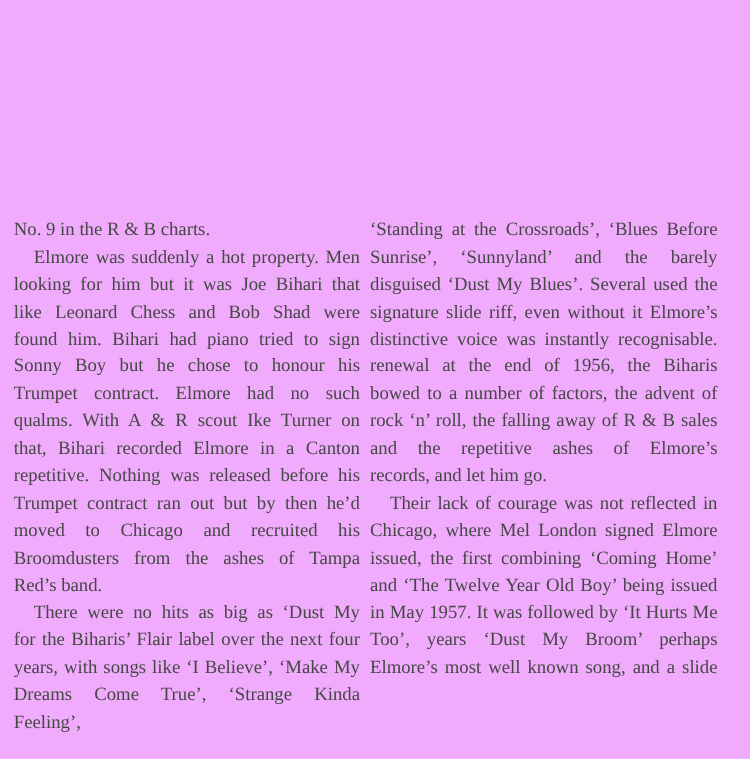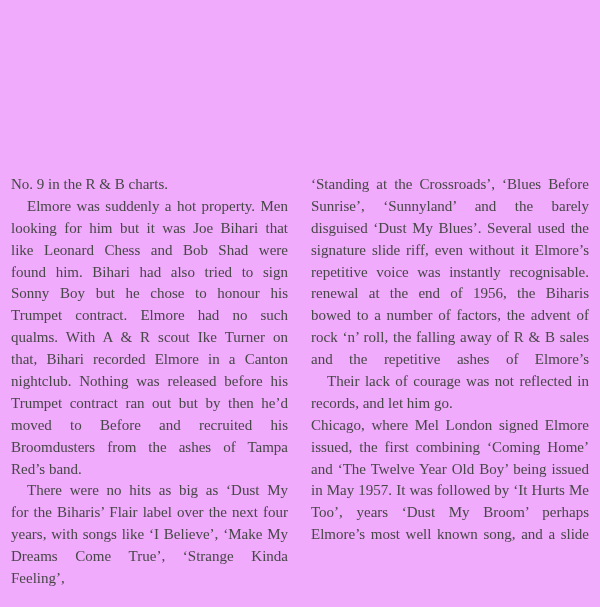--- a/index.html
+++ b/index.html
@@ -21,7 +21,7 @@
     width: 277px;
   }
   #left-column  { left: 11px; }
-  #right-column { left: 311px; width: 278px; }
+  #right-column { left: 296px; width: 278px; }
   .line {
     height: 21.9px;
     line-height: 21.9px;

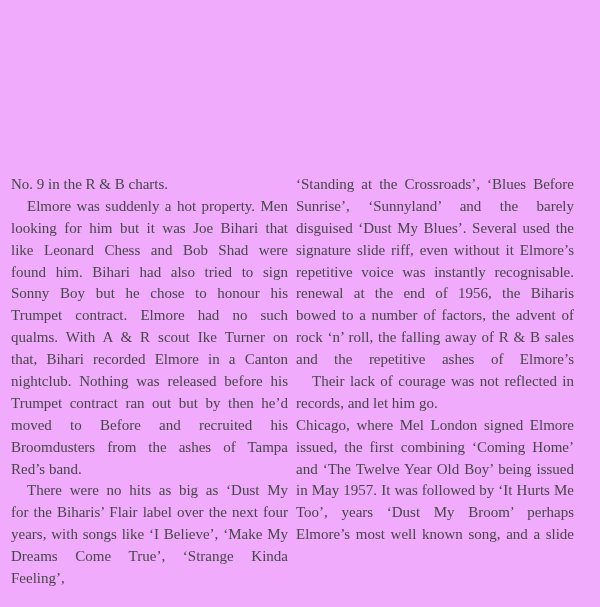--- a/index.html
+++ b/index.html
@@ -47,7 +47,7 @@
       <div class="line j indent">Elmore was suddenly a hot property. Men</div>
       <div class="line j">looking for him but it was Joe Bihari that</div>
       <div class="line j">like Leonard Chess and Bob Shad were</div>
-      <div class="line j">found him. Bihari had also tried to sign</div>
+      <div class="line j">found him. Bihari had piano tried to sign</div>
       <div class="line j">Sonny Boy but he chose to honour his</div>
       <div class="line j">Trumpet contract. Elmore had no such</div>
       <div class="line j">qualms. With A &amp; R scout Ike Turner on</div>

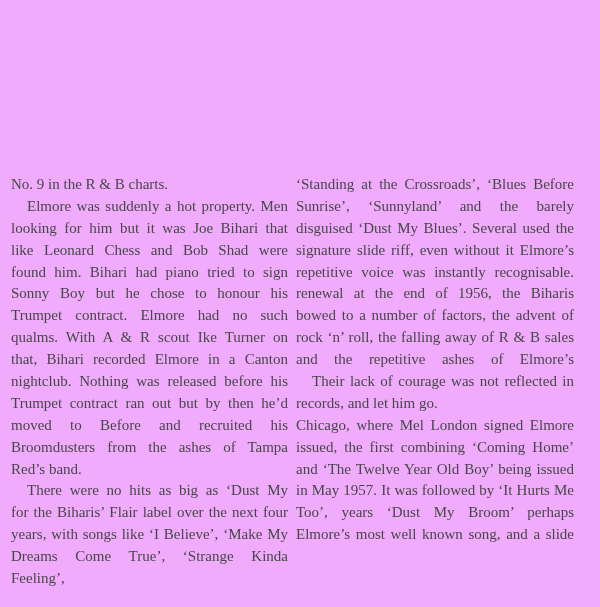--- a/index.html
+++ b/index.html
@@ -67,7 +67,7 @@
       <div class="line j">Sunrise’, ‘Sunnyland’ and the barely</div>
       <div class="line j">disguised ‘Dust My Blues’. Several used the</div>
       <div class="line j">signature slide riff, even without it Elmore’s</div>
-      <div class="line j">repetitive voice was instantly recognisable.</div>
+      <div class="line j">distinctive voice was instantly recognisable.</div>
       <div class="line j">renewal at the end of 1956, the Biharis</div>
       <div class="line j">bowed to a number of factors, the advent of</div>
       <div class="line j">rock ‘n’ roll, the falling away of R &amp; B sales</div>

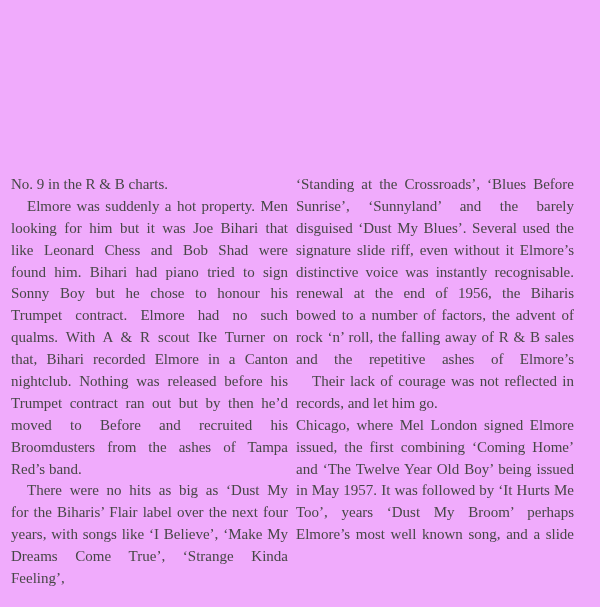--- a/index.html
+++ b/index.html
@@ -52,7 +52,7 @@
       <div class="line j">Trumpet contract. Elmore had no such</div>
       <div class="line j">qualms. With A &amp; R scout Ike Turner on</div>
       <div class="line j">that, Bihari recorded Elmore in a Canton</div>
-      <div class="line j">nightclub. Nothing was released before his</div>
+      <div class="line j">repetitive. Nothing was released before his</div>
       <div class="line j">Trumpet contract ran out but by then he’d</div>
       <div class="line j">moved to Before and recruited his</div>
       <div class="line j">Broomdusters from the ashes of Tampa</div>

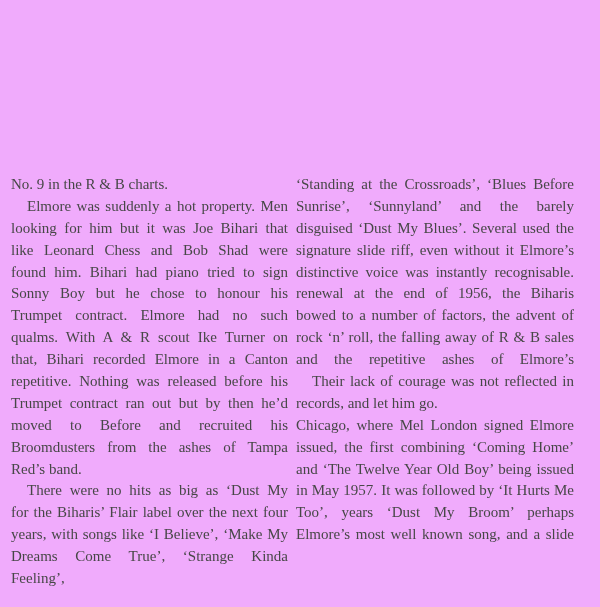--- a/index.html
+++ b/index.html
@@ -72,8 +72,8 @@
       <div class="line j">bowed to a number of factors, the advent of</div>
       <div class="line j">rock ‘n’ roll, the falling away of R &amp; B sales</div>
       <div class="line j">and the repetitive ashes of Elmore’s</div>
+      <div class="line">records, and let him go.</div>
       <div class="line j indent">Their lack of courage was not reflected in</div>
-      <div class="line">records, and let him go.</div>
       <div class="line j">Chicago, where Mel London signed Elmore</div>
       <div class="line j">issued, the first combining ‘Coming Home’</div>
       <div class="line j">and ‘The Twelve Year Old Boy’ being issued</div>

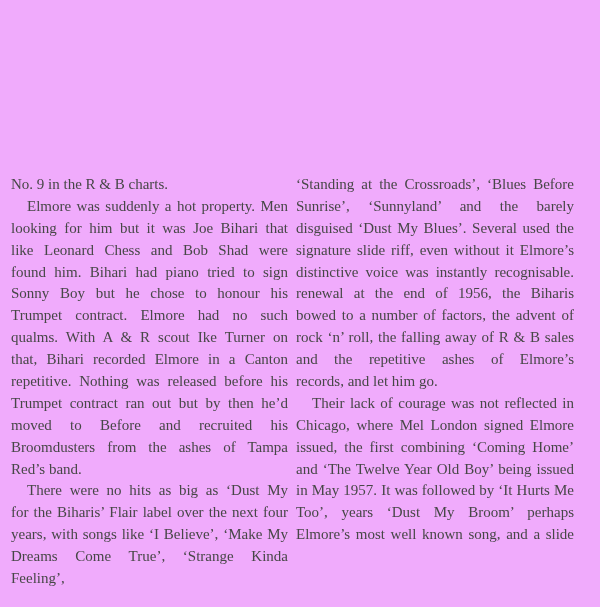--- a/index.html
+++ b/index.html
@@ -54,7 +54,7 @@
       <div class="line j">that, Bihari recorded Elmore in a Canton</div>
       <div class="line j">repetitive. Nothing was released before his</div>
       <div class="line j">Trumpet contract ran out but by then he’d</div>
-      <div class="line j">moved to Before and recruited his</div>
+      <div class="line j">moved to Chicago and recruited his</div>
       <div class="line j">Broomdusters from the ashes of Tampa</div>
       <div class="line">Red’s band.</div>
       <div class="line j indent">There were no hits as big as ‘Dust My</div>

